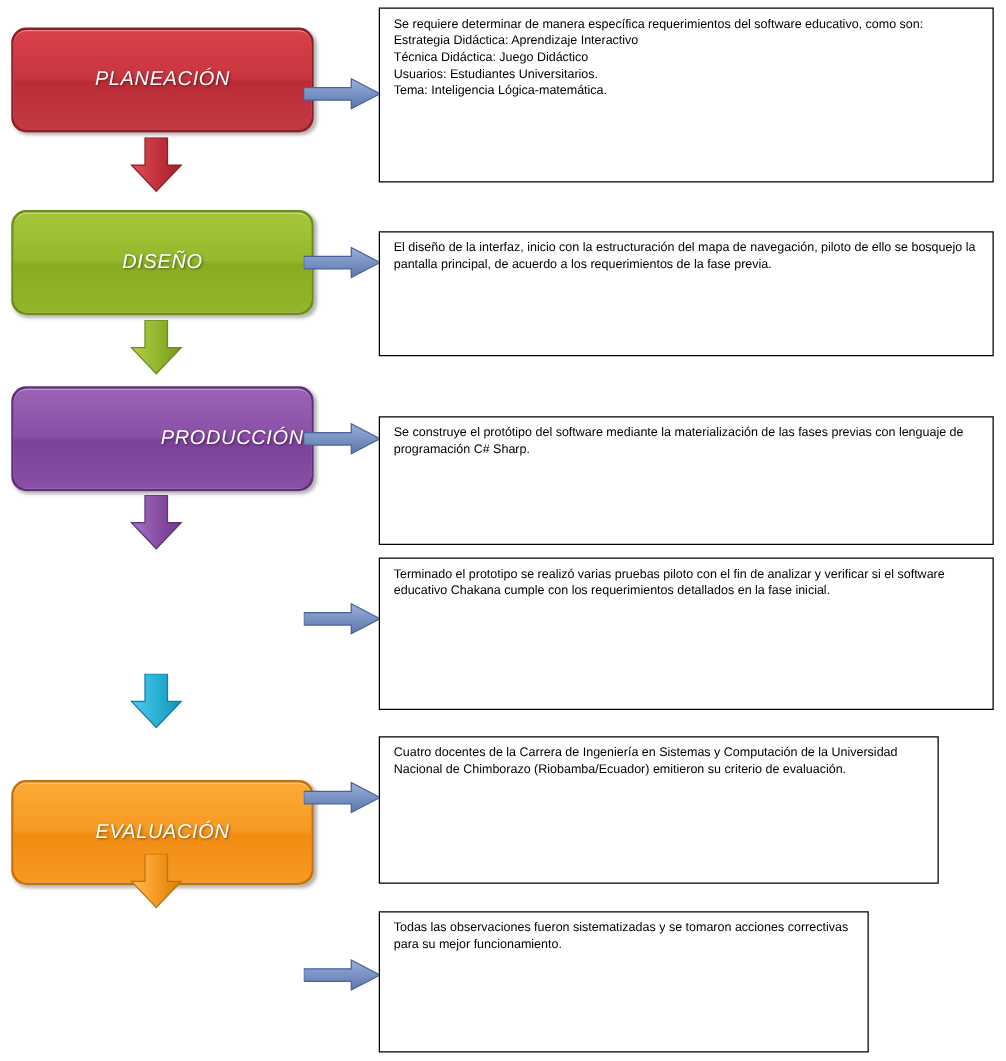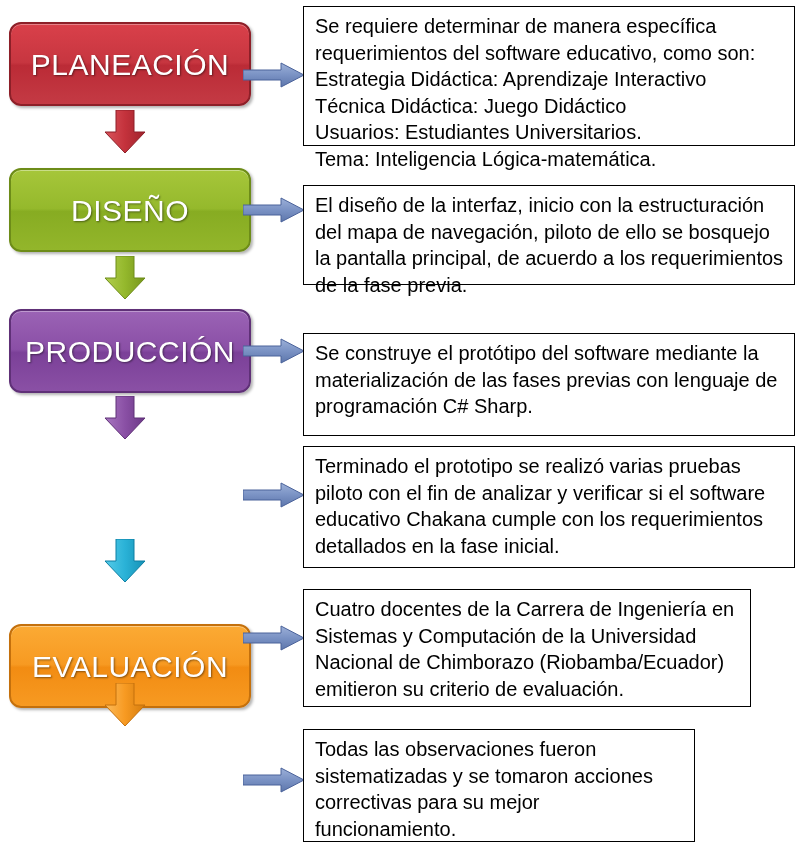--- a/index.html
+++ b/index.html
@@ -75,7 +75,7 @@
     background: #ffffff;
     border: 1px solid #000000;
     padding: 6px 9px 6px 11px;
-    font-size: 20px;
+    font-size: 10px;
     line-height: 1.33;
     color: #000000;
   }

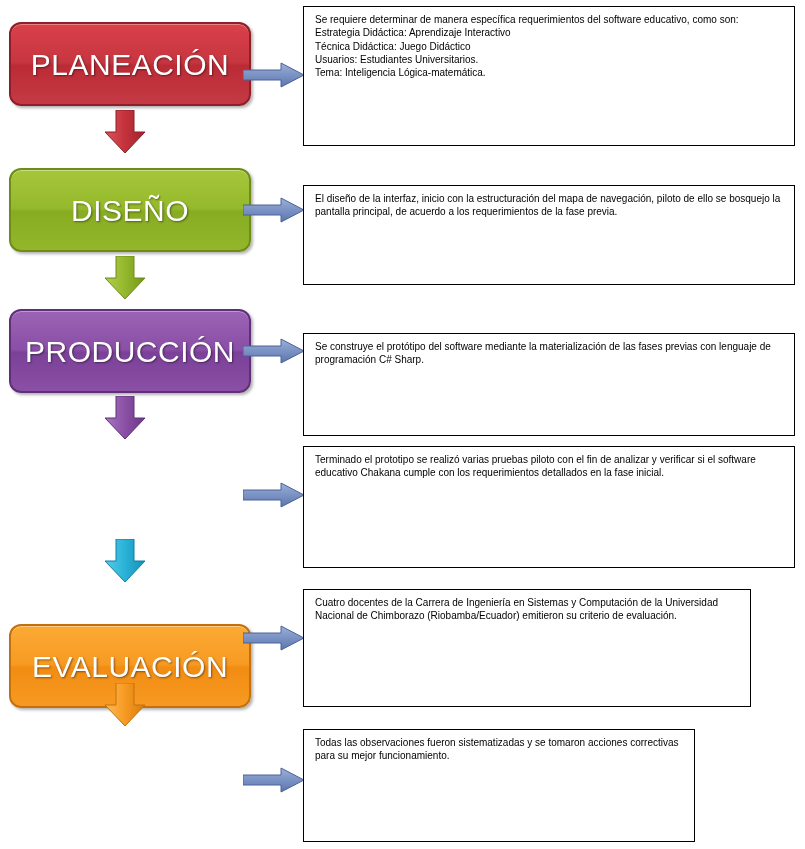--- a/index.html
+++ b/index.html
@@ -31,10 +31,11 @@
     align-items: center;
     justify-content: center;
     color: #ffffff;
-    font-size: 30px;
+    font-size: 16px;
     letter-spacing: 0.5px;
     text-align: center;
     text-shadow: 1px 1px 2px rgba(0,0,0,0.45);
+    font-style: italic;
   }
   .phase-label {
     display: block;

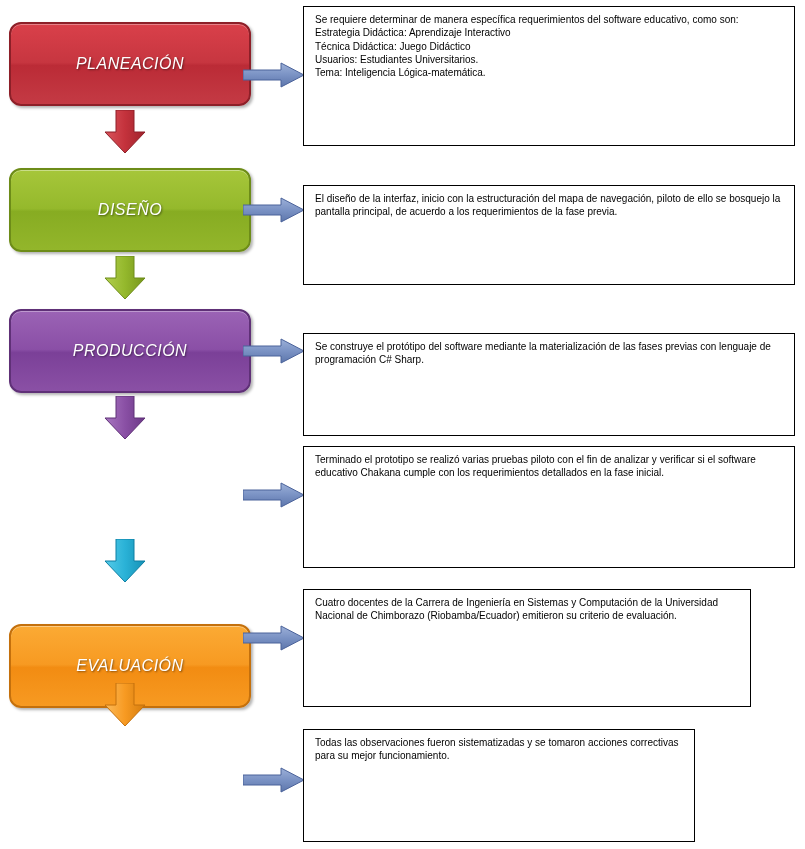--- a/index.html
+++ b/index.html
@@ -159,7 +159,7 @@
     <path d="M12,0 L30,0 L30,22 L41,22 L21,43 L1,22 L12,22 Z" fill="url(#vg2)" stroke="#6d8c18" stroke-width="1"></path>
   </svg>
 
-  <div class="phase-box c-purple" style="top:309px;">
+  <div class="phase-box c-purple" style="top:309px;justify-content:flex-end;">
     <span class="phase-label">PRODUCCIÓN</span>
   </div>
 

